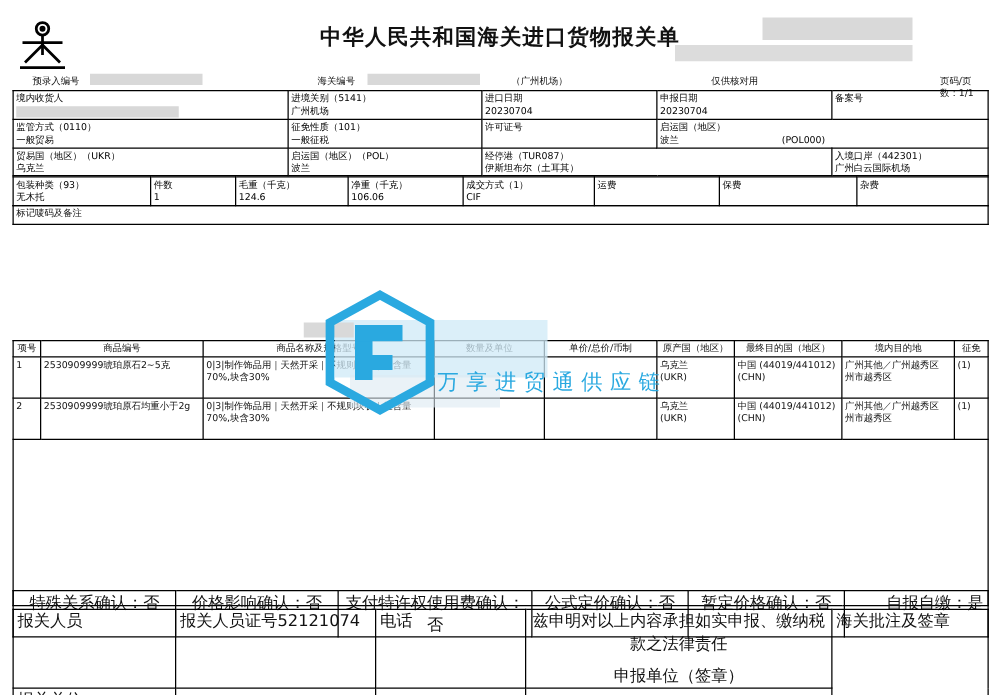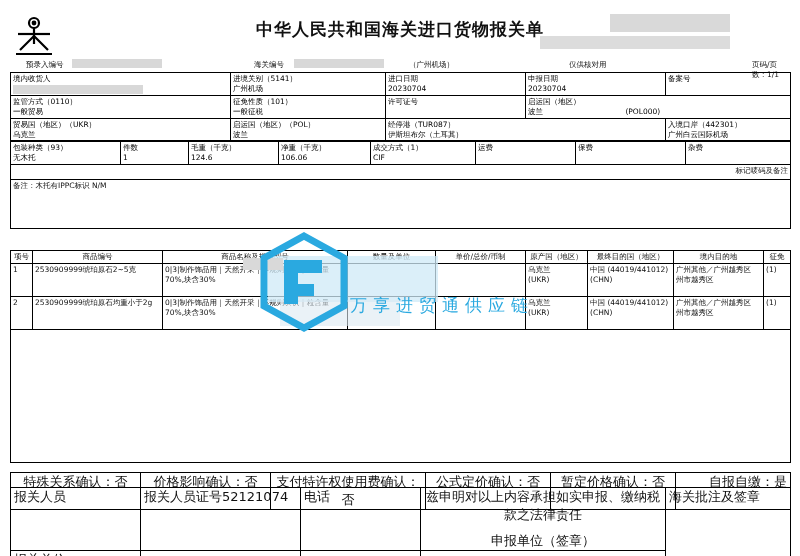--- a/index.html
+++ b/index.html
@@ -248,7 +248,7 @@
       </colgroup>
     <tbody>
     <tr>
-          <td style="height:12px;text-align:right;">标记唛码及备注</td>
+          <td style="height:12px;">标记唛码及备注</td>
         </tr>
     <tr>
           <td style="height:46px;">备注：木托有IPPC标识 N/M</td>

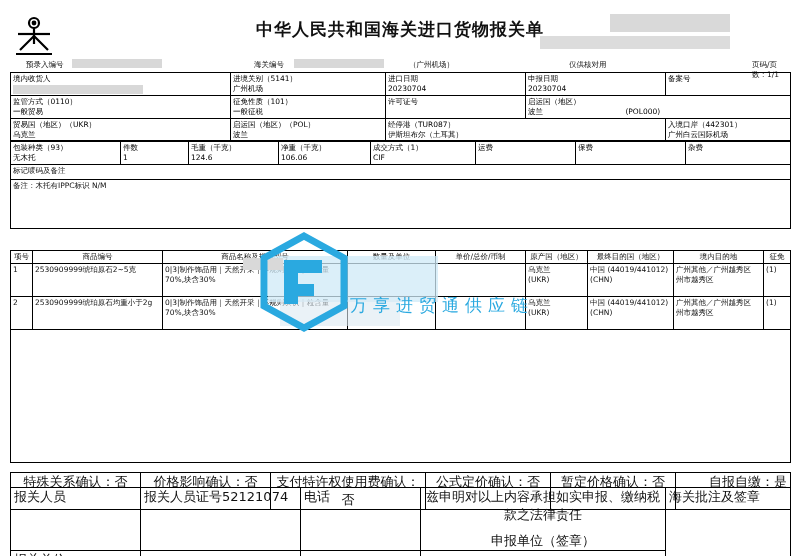--- a/index.html
+++ b/index.html
@@ -249,9 +249,6 @@
     <tbody>
     <tr>
           <td style="height:12px;">标记唛码及备注</td>
-        </tr>
-    <tr>
-          <td style="height:46px;">备注：木托有IPPC标识 N/M</td>
         </tr>
   </tbody>
     </table>

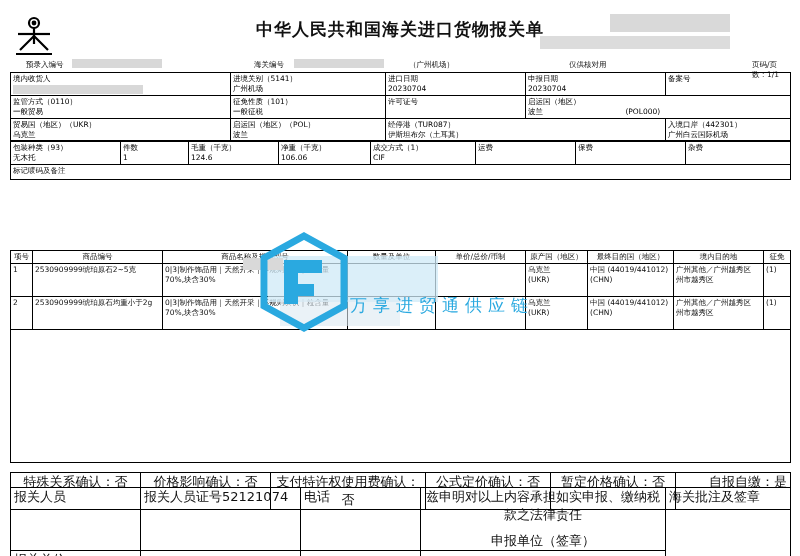--- a/index.html
+++ b/index.html
@@ -253,7 +253,7 @@
   </tbody>
     </table>
 
-  <table class="goods" style="top:250px;">
+  <table class="goods" style="top:272px;">
     <colgroup>
       <col style="width:22px">
         <col style="width:130px">

